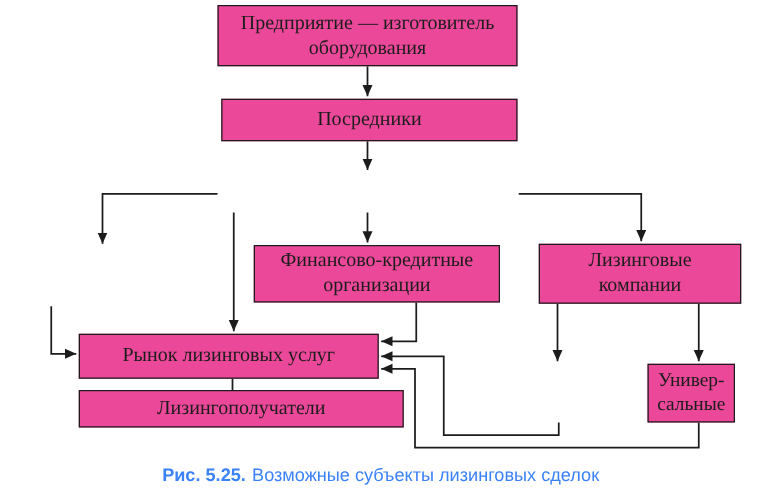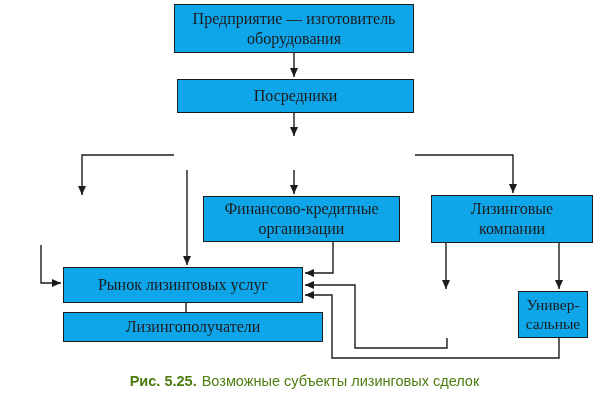--- a/index.html
+++ b/index.html
@@ -27,7 +27,7 @@
     position: absolute;
     box-sizing: border-box;
     border: 1.5px solid #1c1c1c;
-    background: #0ea5e9;
+    background: #ec4899;
     color: #1c1c1c;
     display: flex;
     align-items: center;

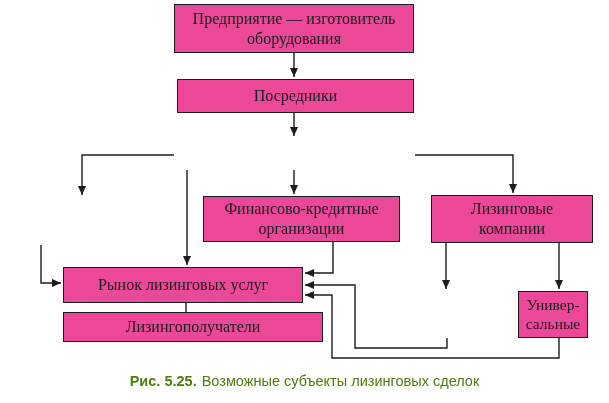--- a/index.html
+++ b/index.html
@@ -49,7 +49,7 @@
     text-align: center;
     font-family: "Liberation Sans", "DejaVu Sans", sans-serif;
     font-size: 14.5px;
-    color: #4d7c0f;
+    color: #3b82f6;
     z-index: 1;
   }
   .caption .prefix {

